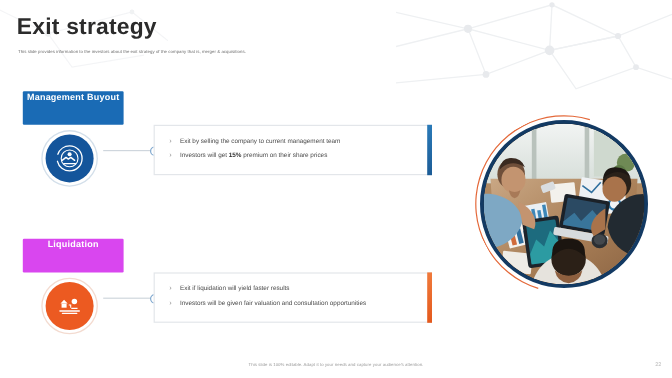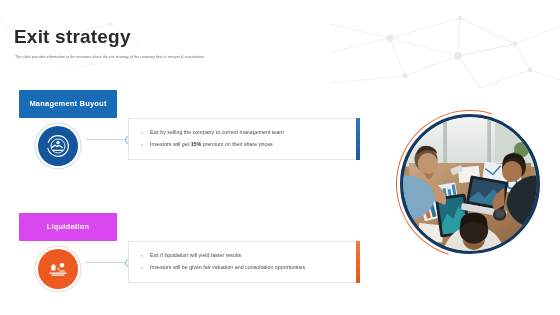--- a/index.html
+++ b/index.html
@@ -20,7 +20,6 @@
     position: absolute;
     inset: 0;
     background: #ffffff;
-    margin-top: 14px;
   }
 
   

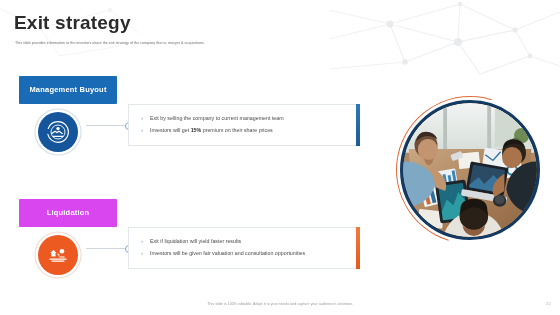--- a/index.html
+++ b/index.html
@@ -65,10 +65,9 @@
   
   .chip {
     position: absolute;
-    width: 98px;
+    width: 84px;
     height: 28px;
     display: flex;
-    align-items: center;
     justify-content: center;
     text-align: center;
     font-size: 7.5px;

